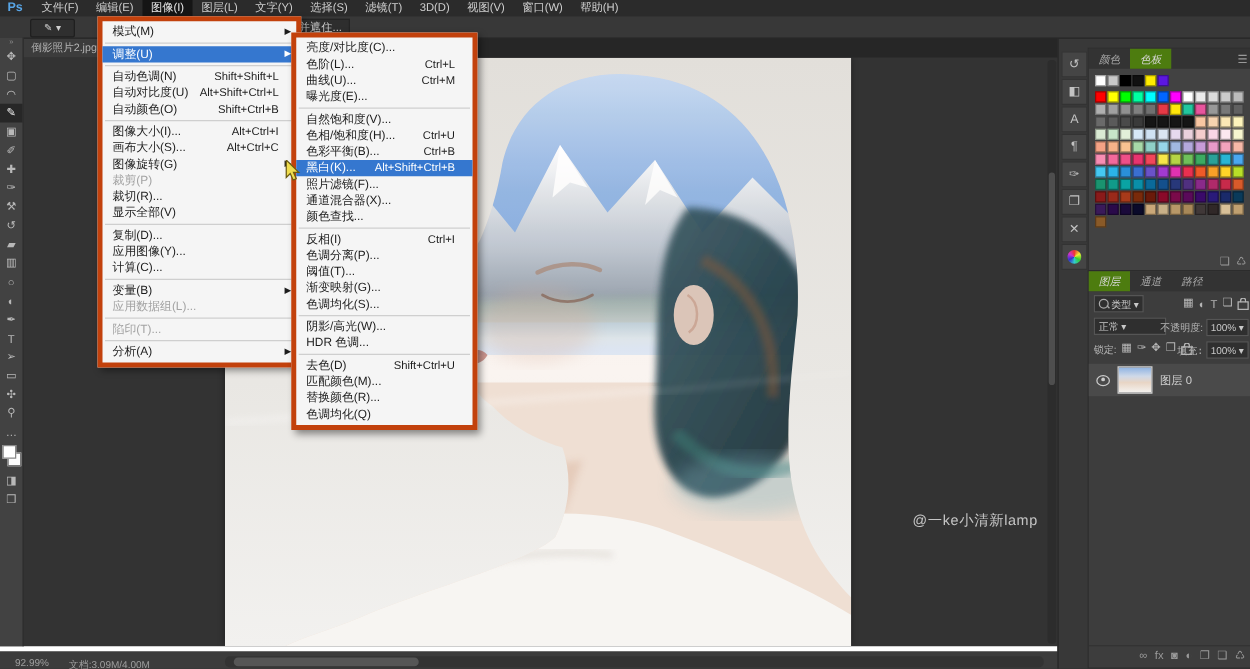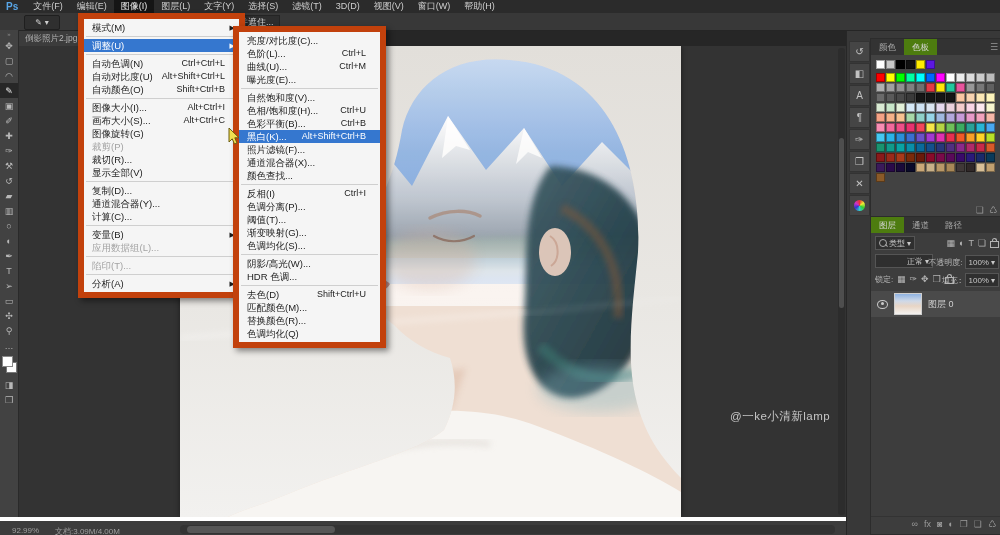--- a/index.html
+++ b/index.html
@@ -93,7 +93,7 @@
                  justify-content:flex-end;gap:6px;padding-right:6px;box-sizing:border-box;
                  color:#9a9a9a;font-size:9px;align-items:center;border-top:1px solid #333;}
   
-  .menu-panel{position:absolute;background:#f5f5f5;border:6px solid #c2410c;
+  .menu-panel{position:absolute;background:#f5f5f5;border:4px solid #c2410c;
               box-shadow:3px 3px 6px rgba(0,0,0,.45);z-index:100;padding:2px 0;font-size:9.5px;color:#1c1c1c;}
   #imageMenu{left:78px;top:13px;width:155px;}
   #adjMenu{left:233px;top:26px;width:141px;}

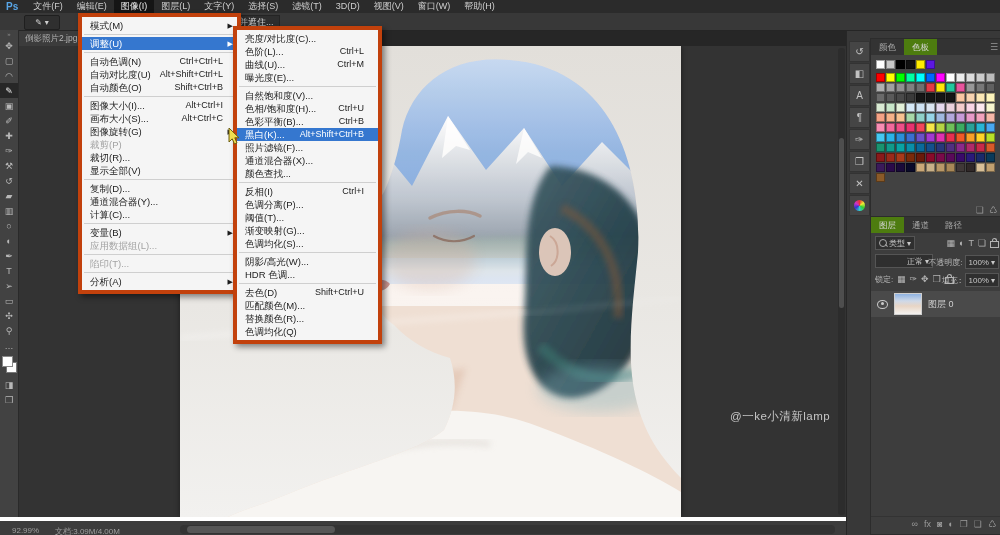--- a/index.html
+++ b/index.html
@@ -63,7 +63,7 @@
   #swatchesPanel{top:8px;height:178px;}
   #layersPanel{top:186px;height:317px;background:#3d3d3d;}
   .panel-tabs{height:16px;background:#333;display:flex;font-size:8.5px;color:#a8a8a8;}
-  .panel-tab{padding:0 8px;line-height:16px;}
+  .panel-tab{padding:0 8px;line-height:16px;font-style:italic;}
   .panel-tab.active{background:#4d7c0f;color:#d8d8d8;}
   .panel-menu-icon{margin-left:auto;margin-right:4px;line-height:16px;color:#999;font-size:9px;}
   

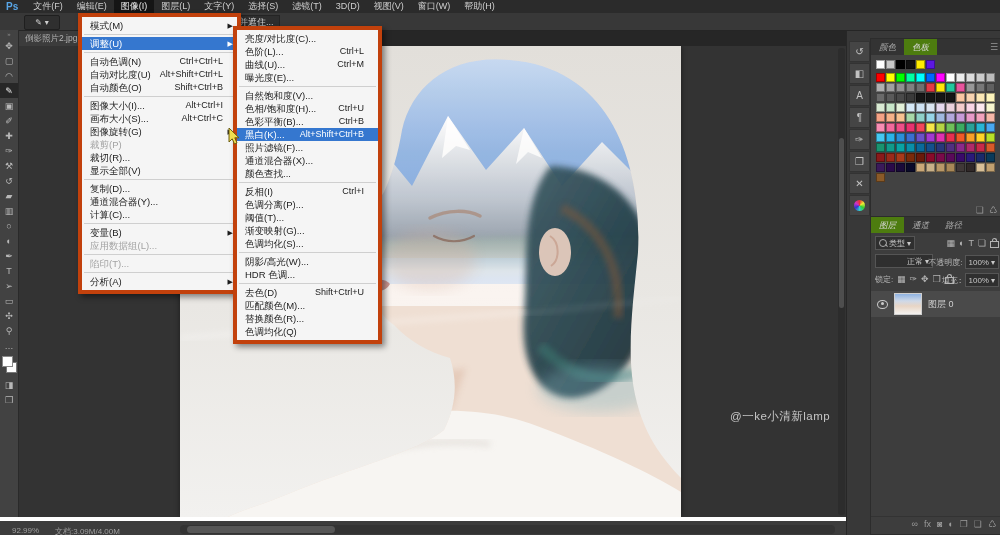--- a/index.html
+++ b/index.html
@@ -525,7 +525,7 @@
     <div class="m-sep"></div>
     <div class="m-row">
       <span>自动色调(N)</span>
-      <span class="sc">Ctrl+Ctrl+L</span>
+      <span class="sc">Shift+Shift+L</span>
     </div>
     <div class="m-row">
       <span>自动对比度(U)</span>

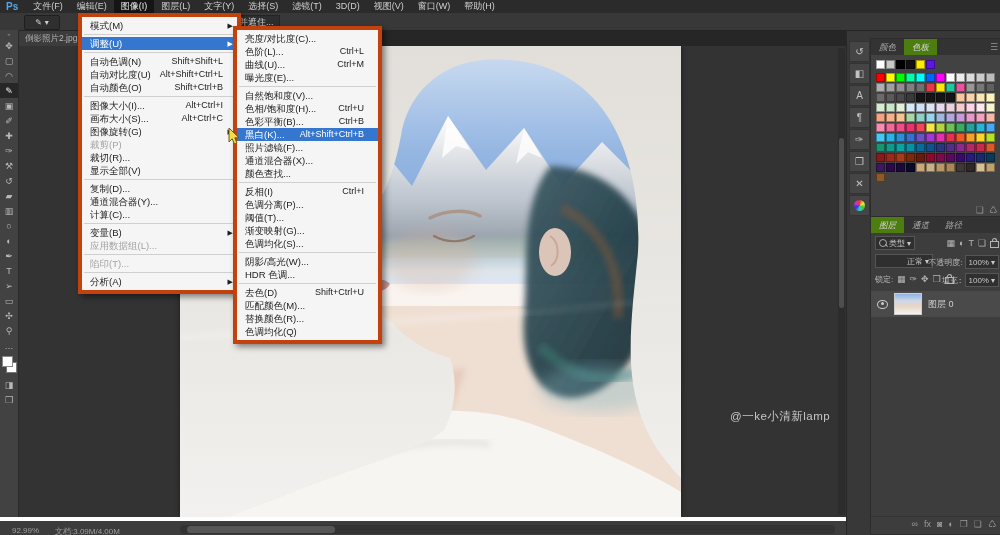--- a/index.html
+++ b/index.html
@@ -562,7 +562,7 @@
       <span>复制(D)...</span>
     </div>
     <div class="m-row">
-      <span>通道混合器(Y)...</span>
+      <span>应用图像(Y)...</span>
     </div>
     <div class="m-row">
       <span>计算(C)...</span>

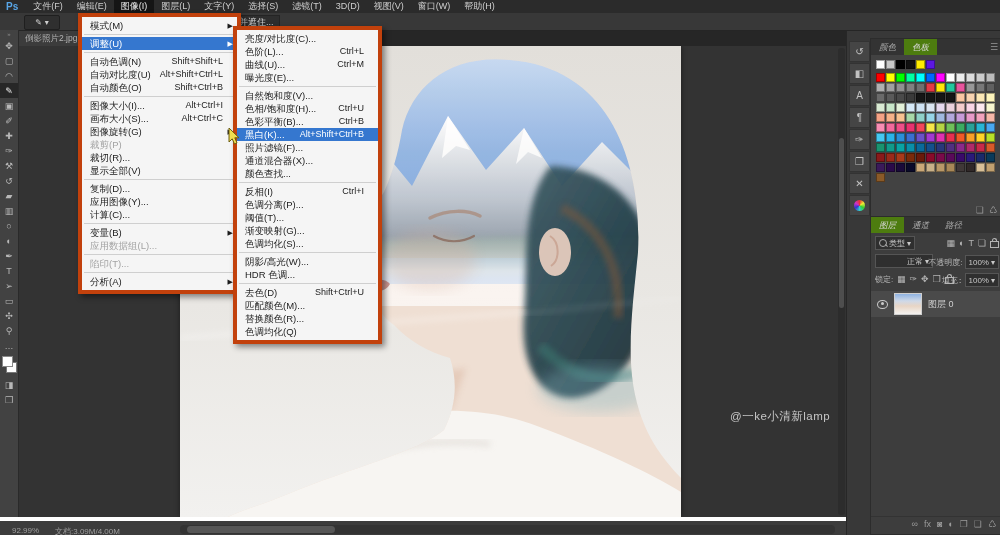--- a/index.html
+++ b/index.html
@@ -466,7 +466,7 @@
         </span>
     </div>
     <div class="lp-row">
-      <span class="lp-select" style="width:50px;justify-content:flex-end">
+      <span class="lp-select" style="width:50px;justify-content:flex-start">
         <span>正常</span>
           <span>▾</span>
       </span>

